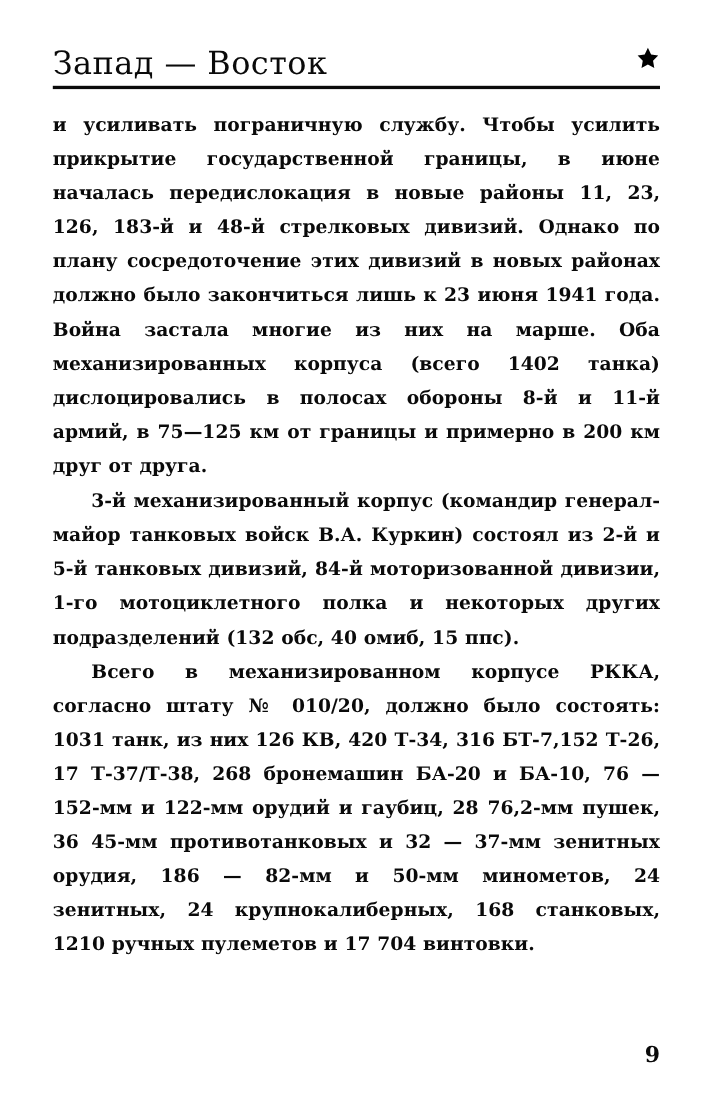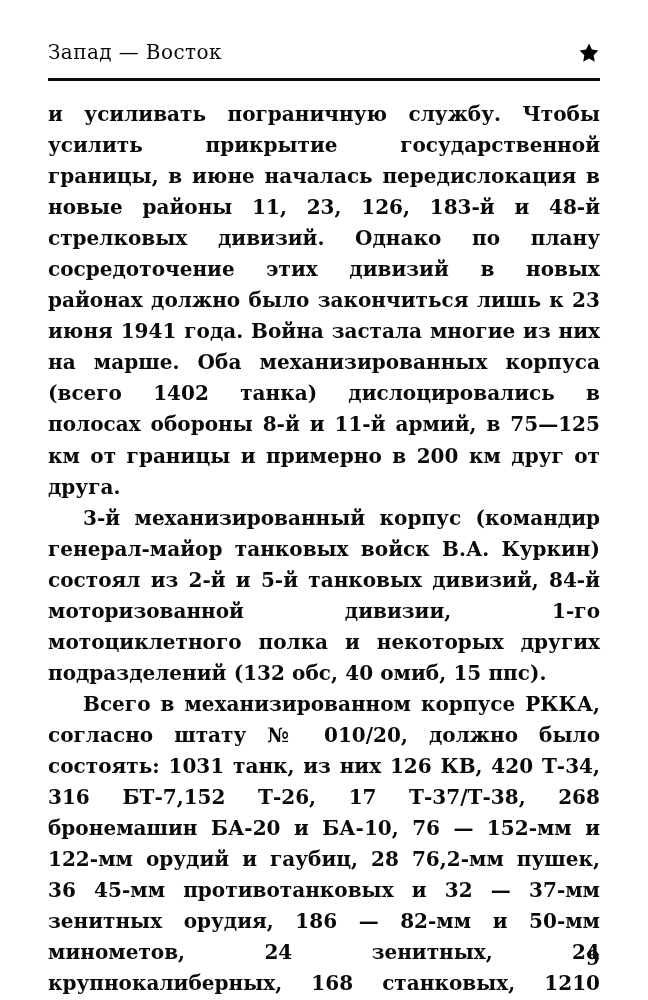--- a/index.html
+++ b/index.html
@@ -31,7 +31,7 @@
     position: absolute;
     left: 0;
     top: 0;
-    font-size: 20px;
+    font-size: 29px;
     font-weight: 400;
     letter-spacing: 0.4px;
     white-space: nowrap;

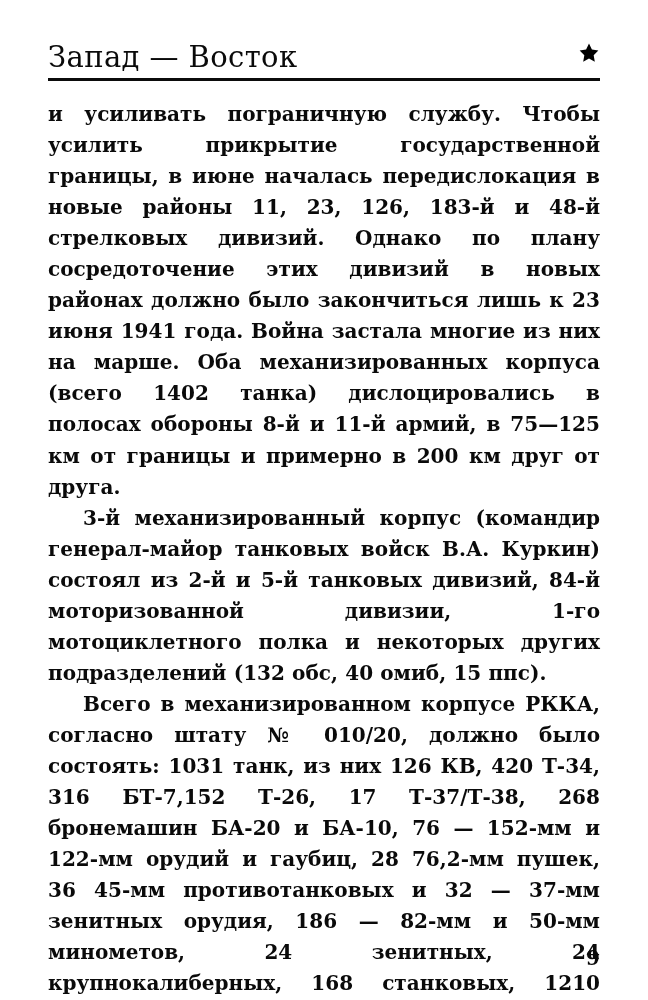--- a/index.html
+++ b/index.html
@@ -65,7 +65,7 @@
   }
   .para {
     margin: 0;
-    font-size: 20px;
+    font-size: 17px;
     line-height: 31.05px;
     text-align: justify;
     text-justify: inter-word;

